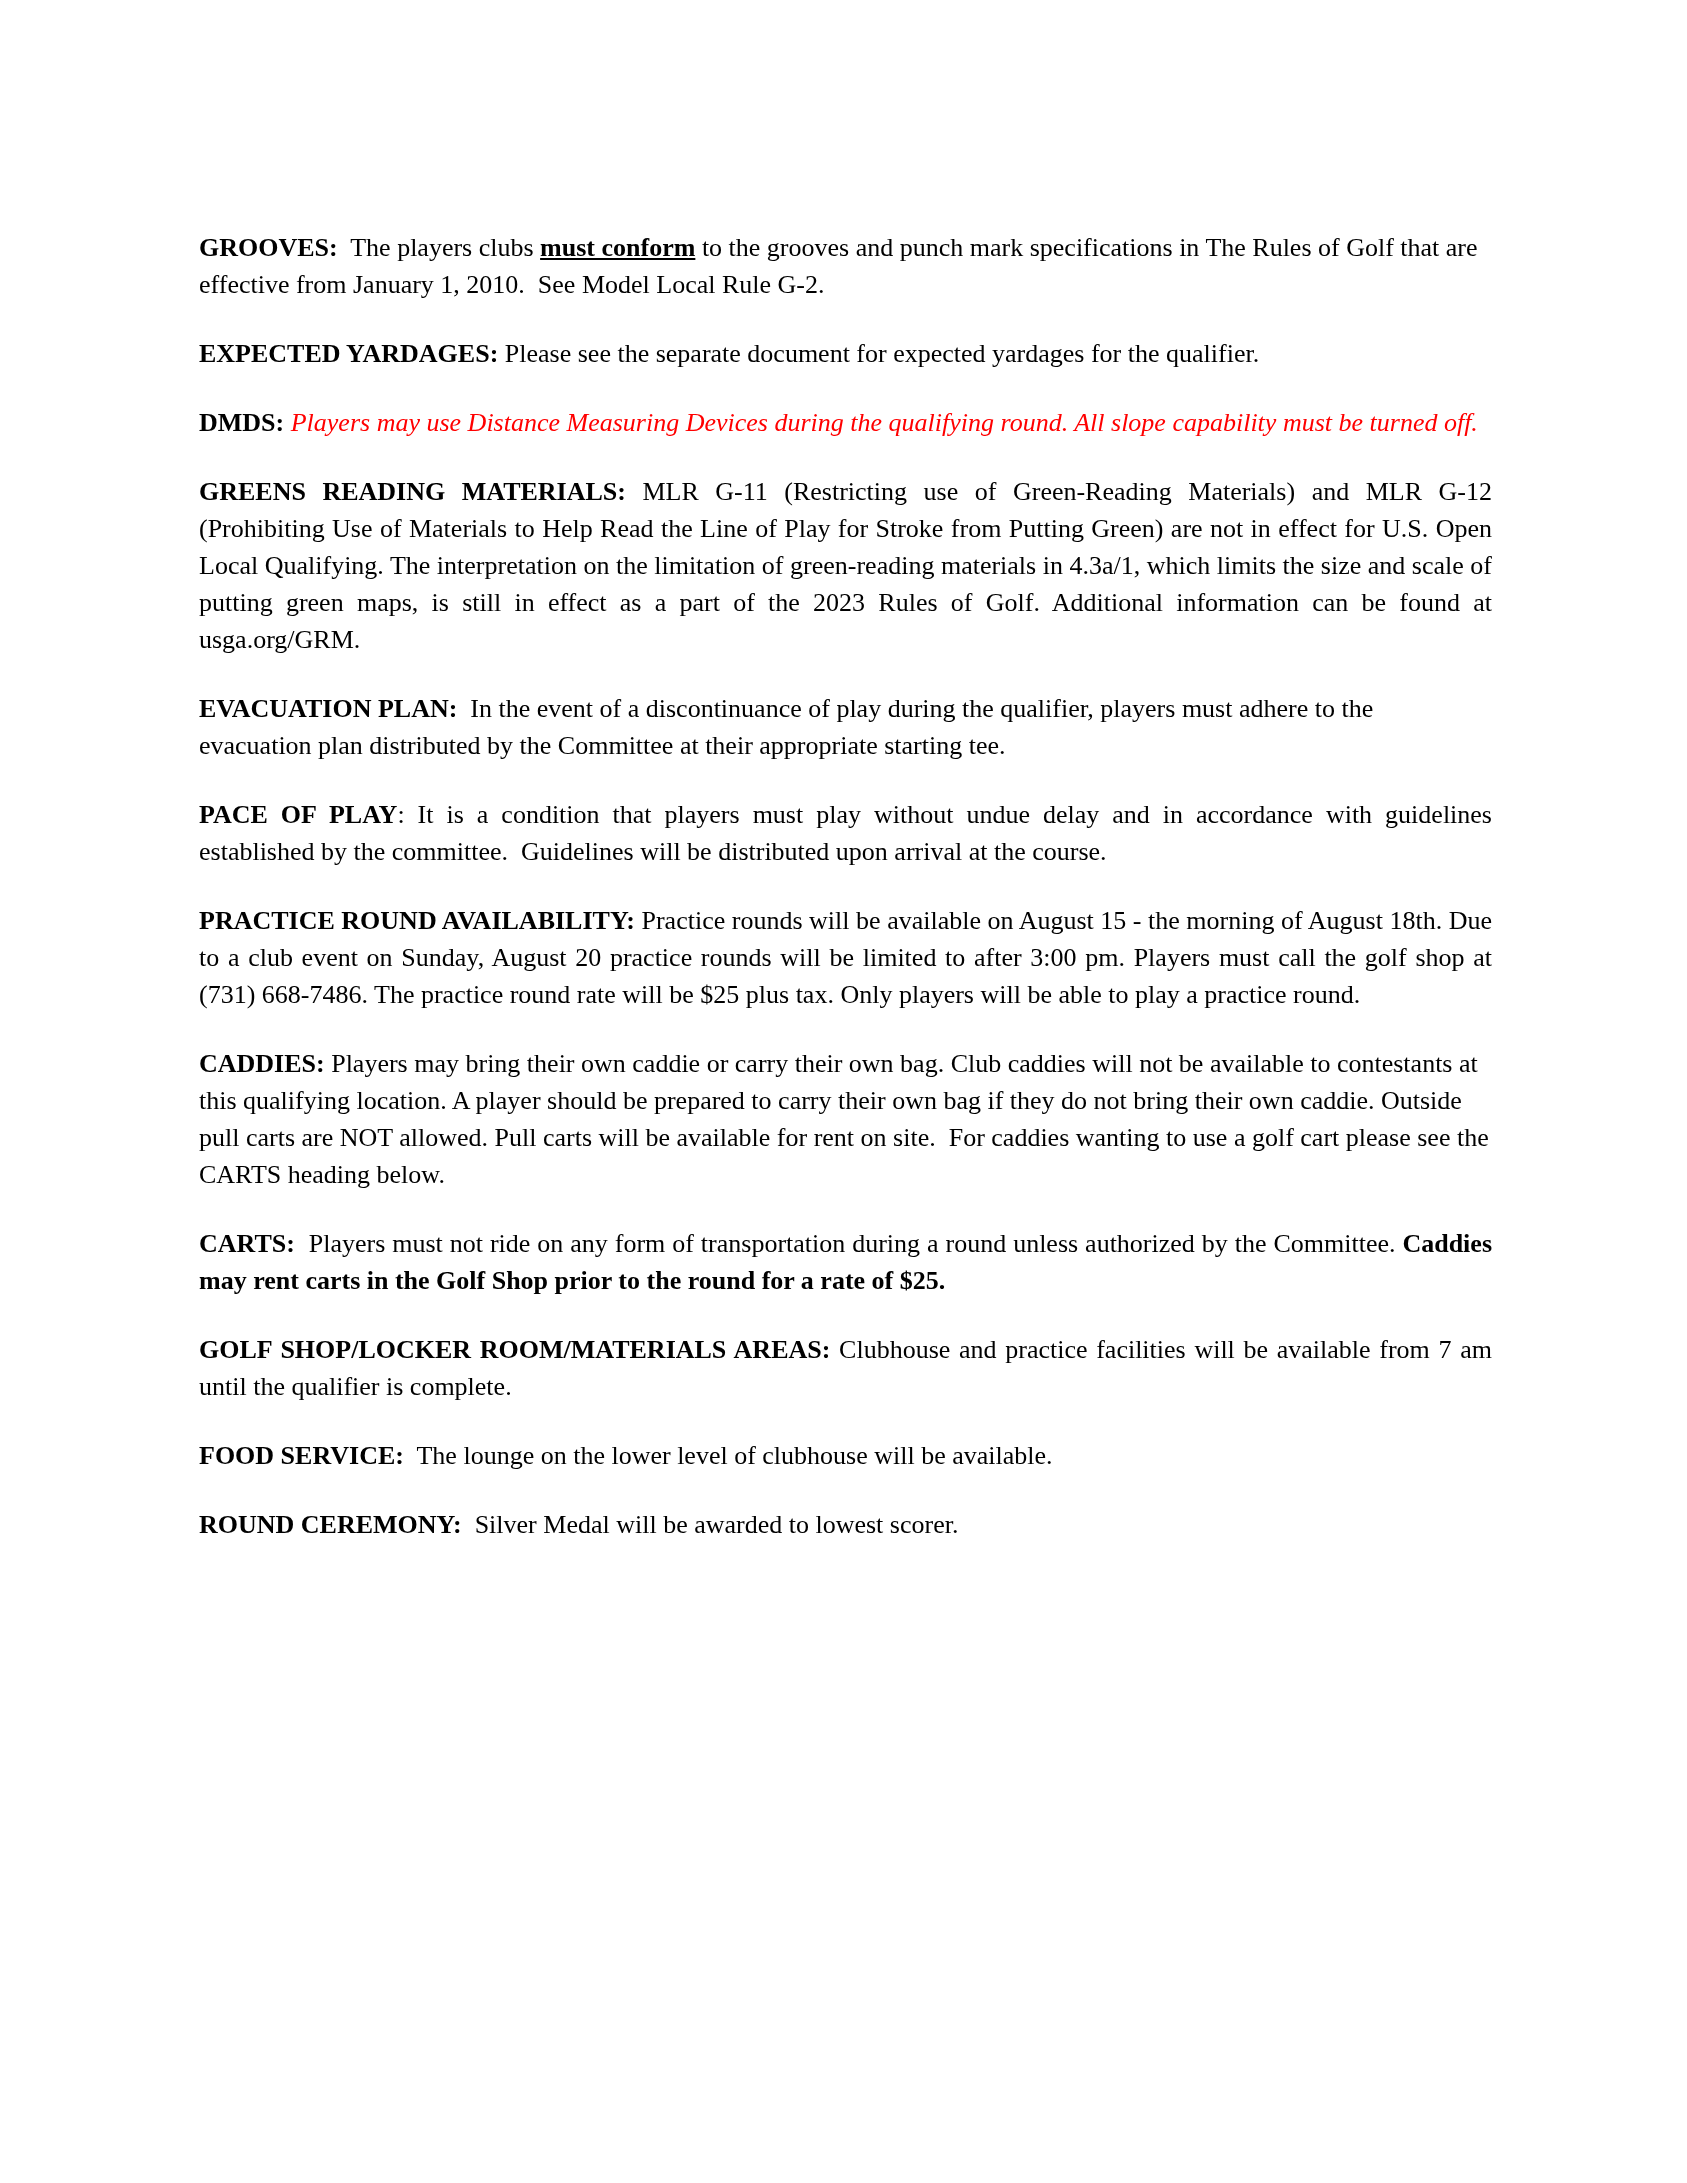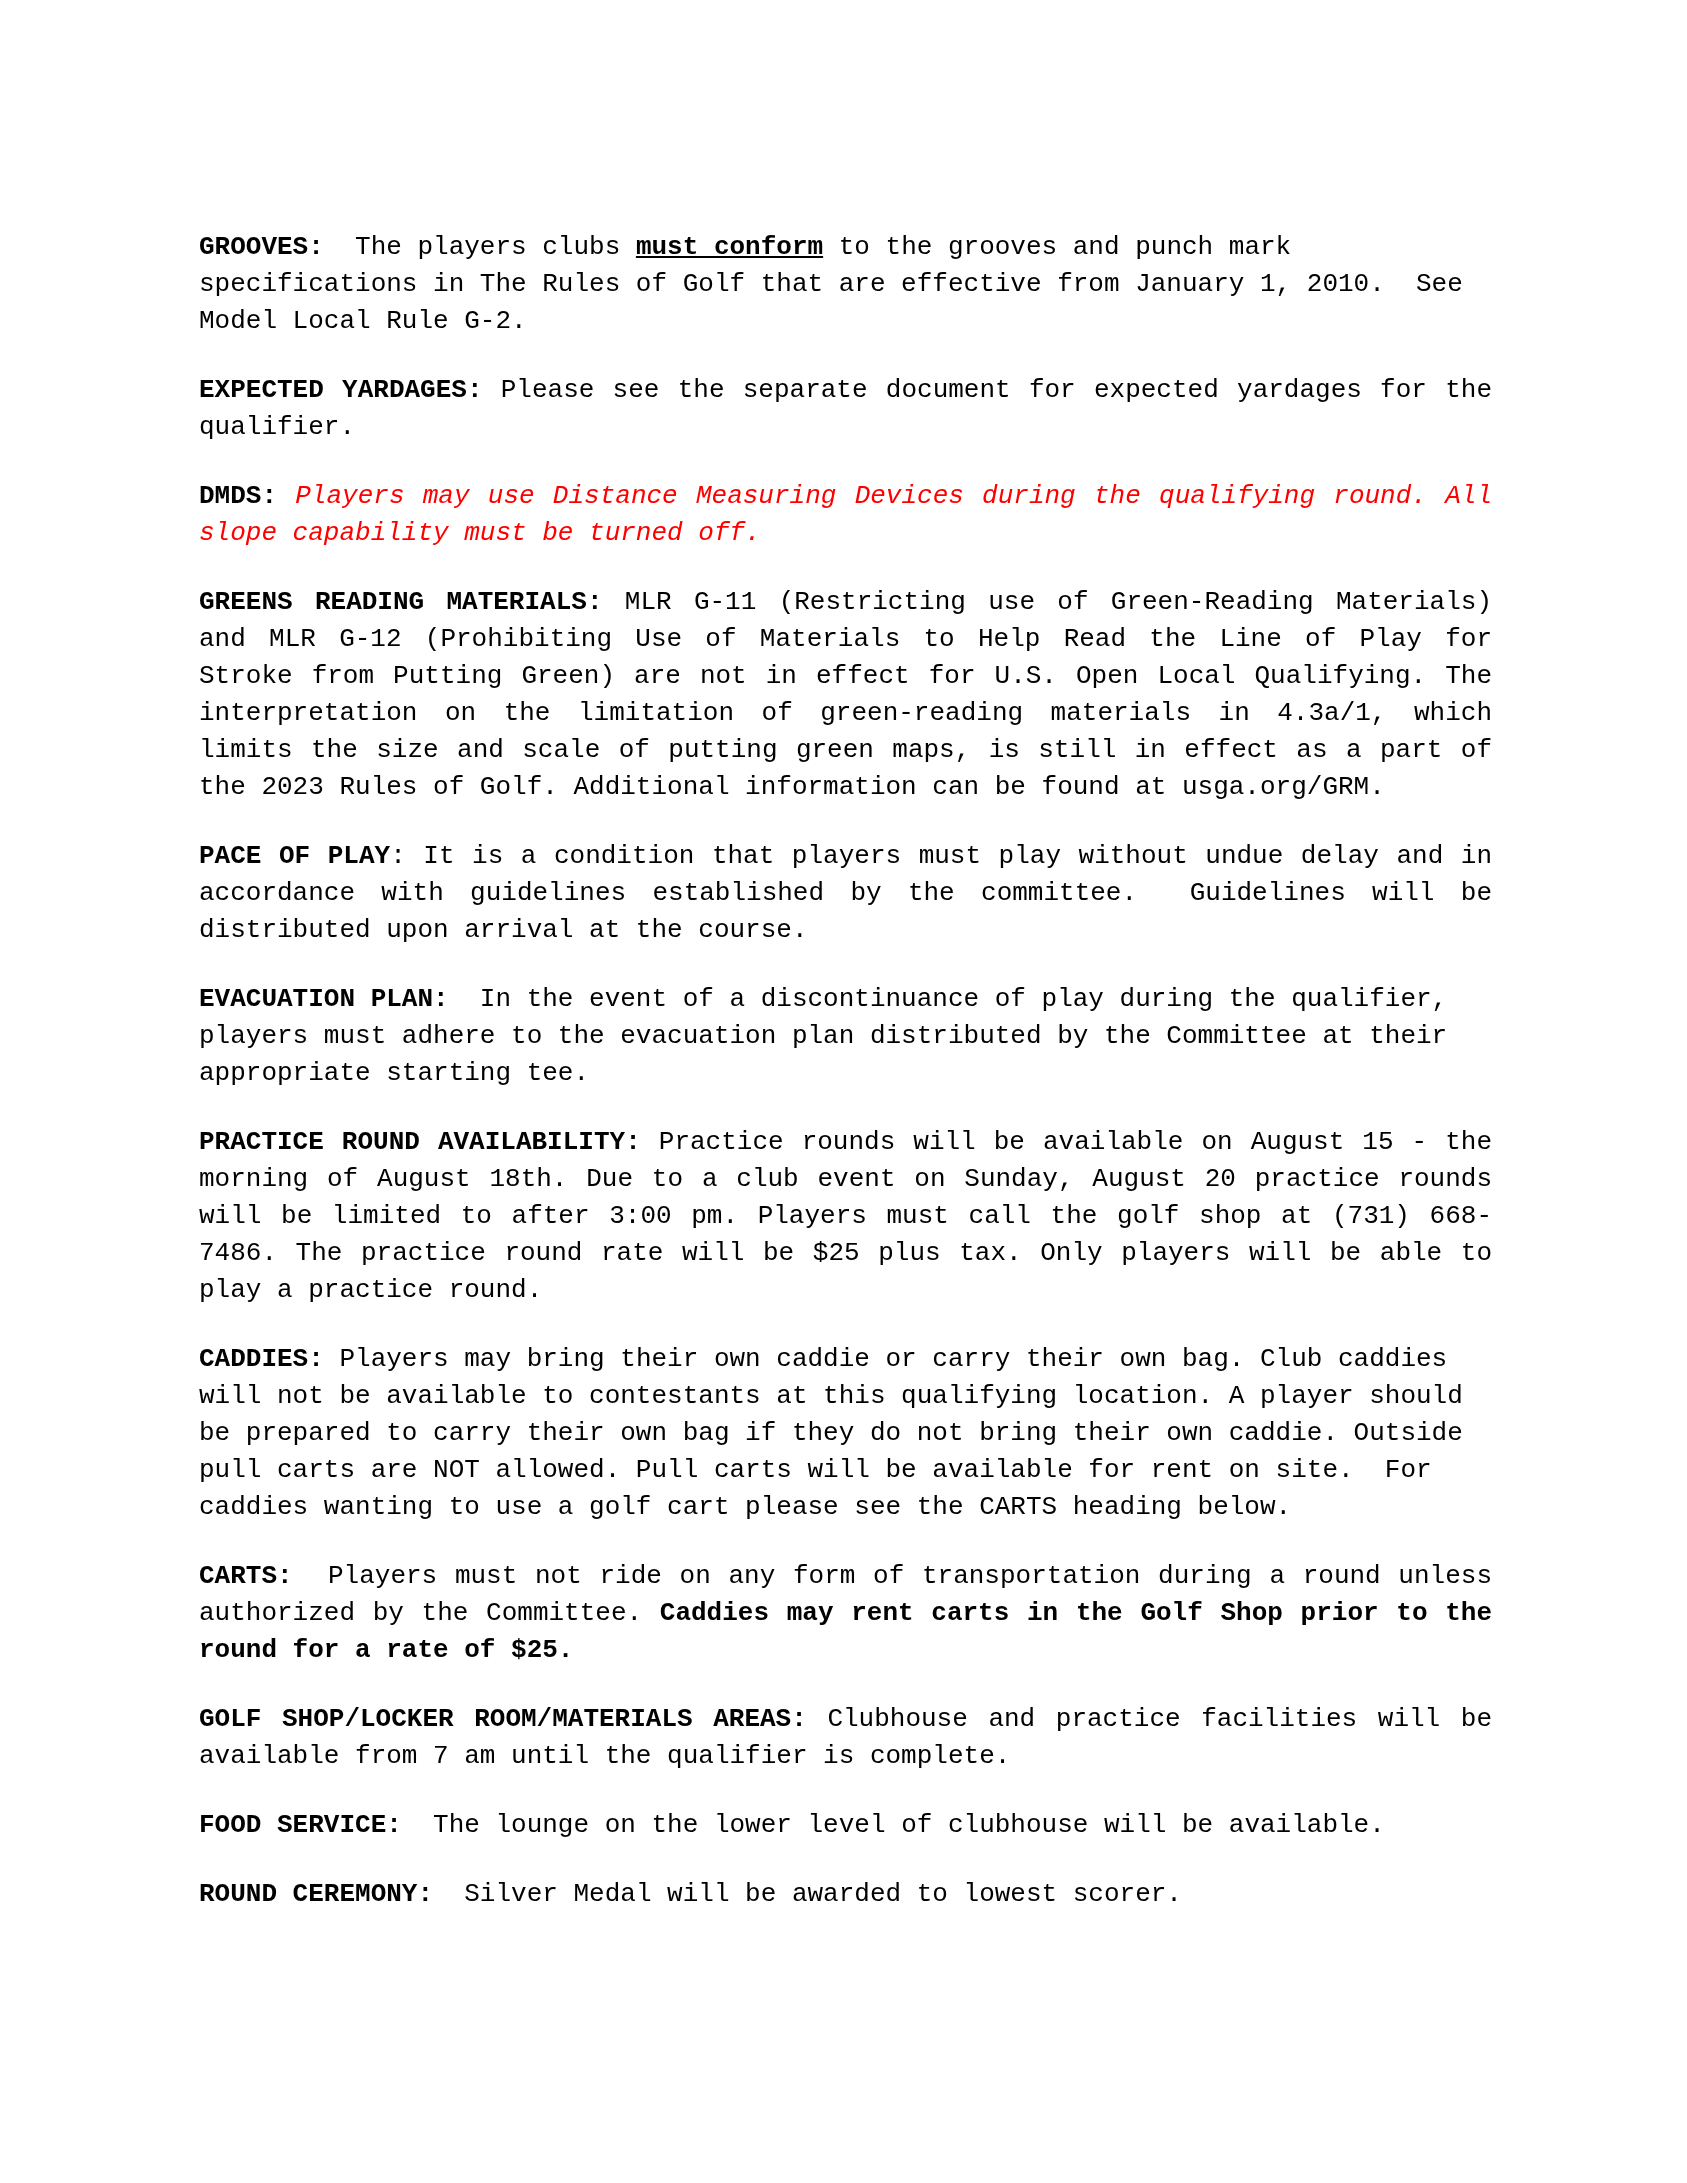--- a/index.html
+++ b/index.html
@@ -15,7 +15,7 @@
     overflow: hidden;
     box-sizing: border-box;
     padding: 229px 195px 0 199px;
-    font-family: Liberation Mono, monospace;
+    font-family: Liberation Serif, serif;
     color: #000000;
   }
   .doc p.section {

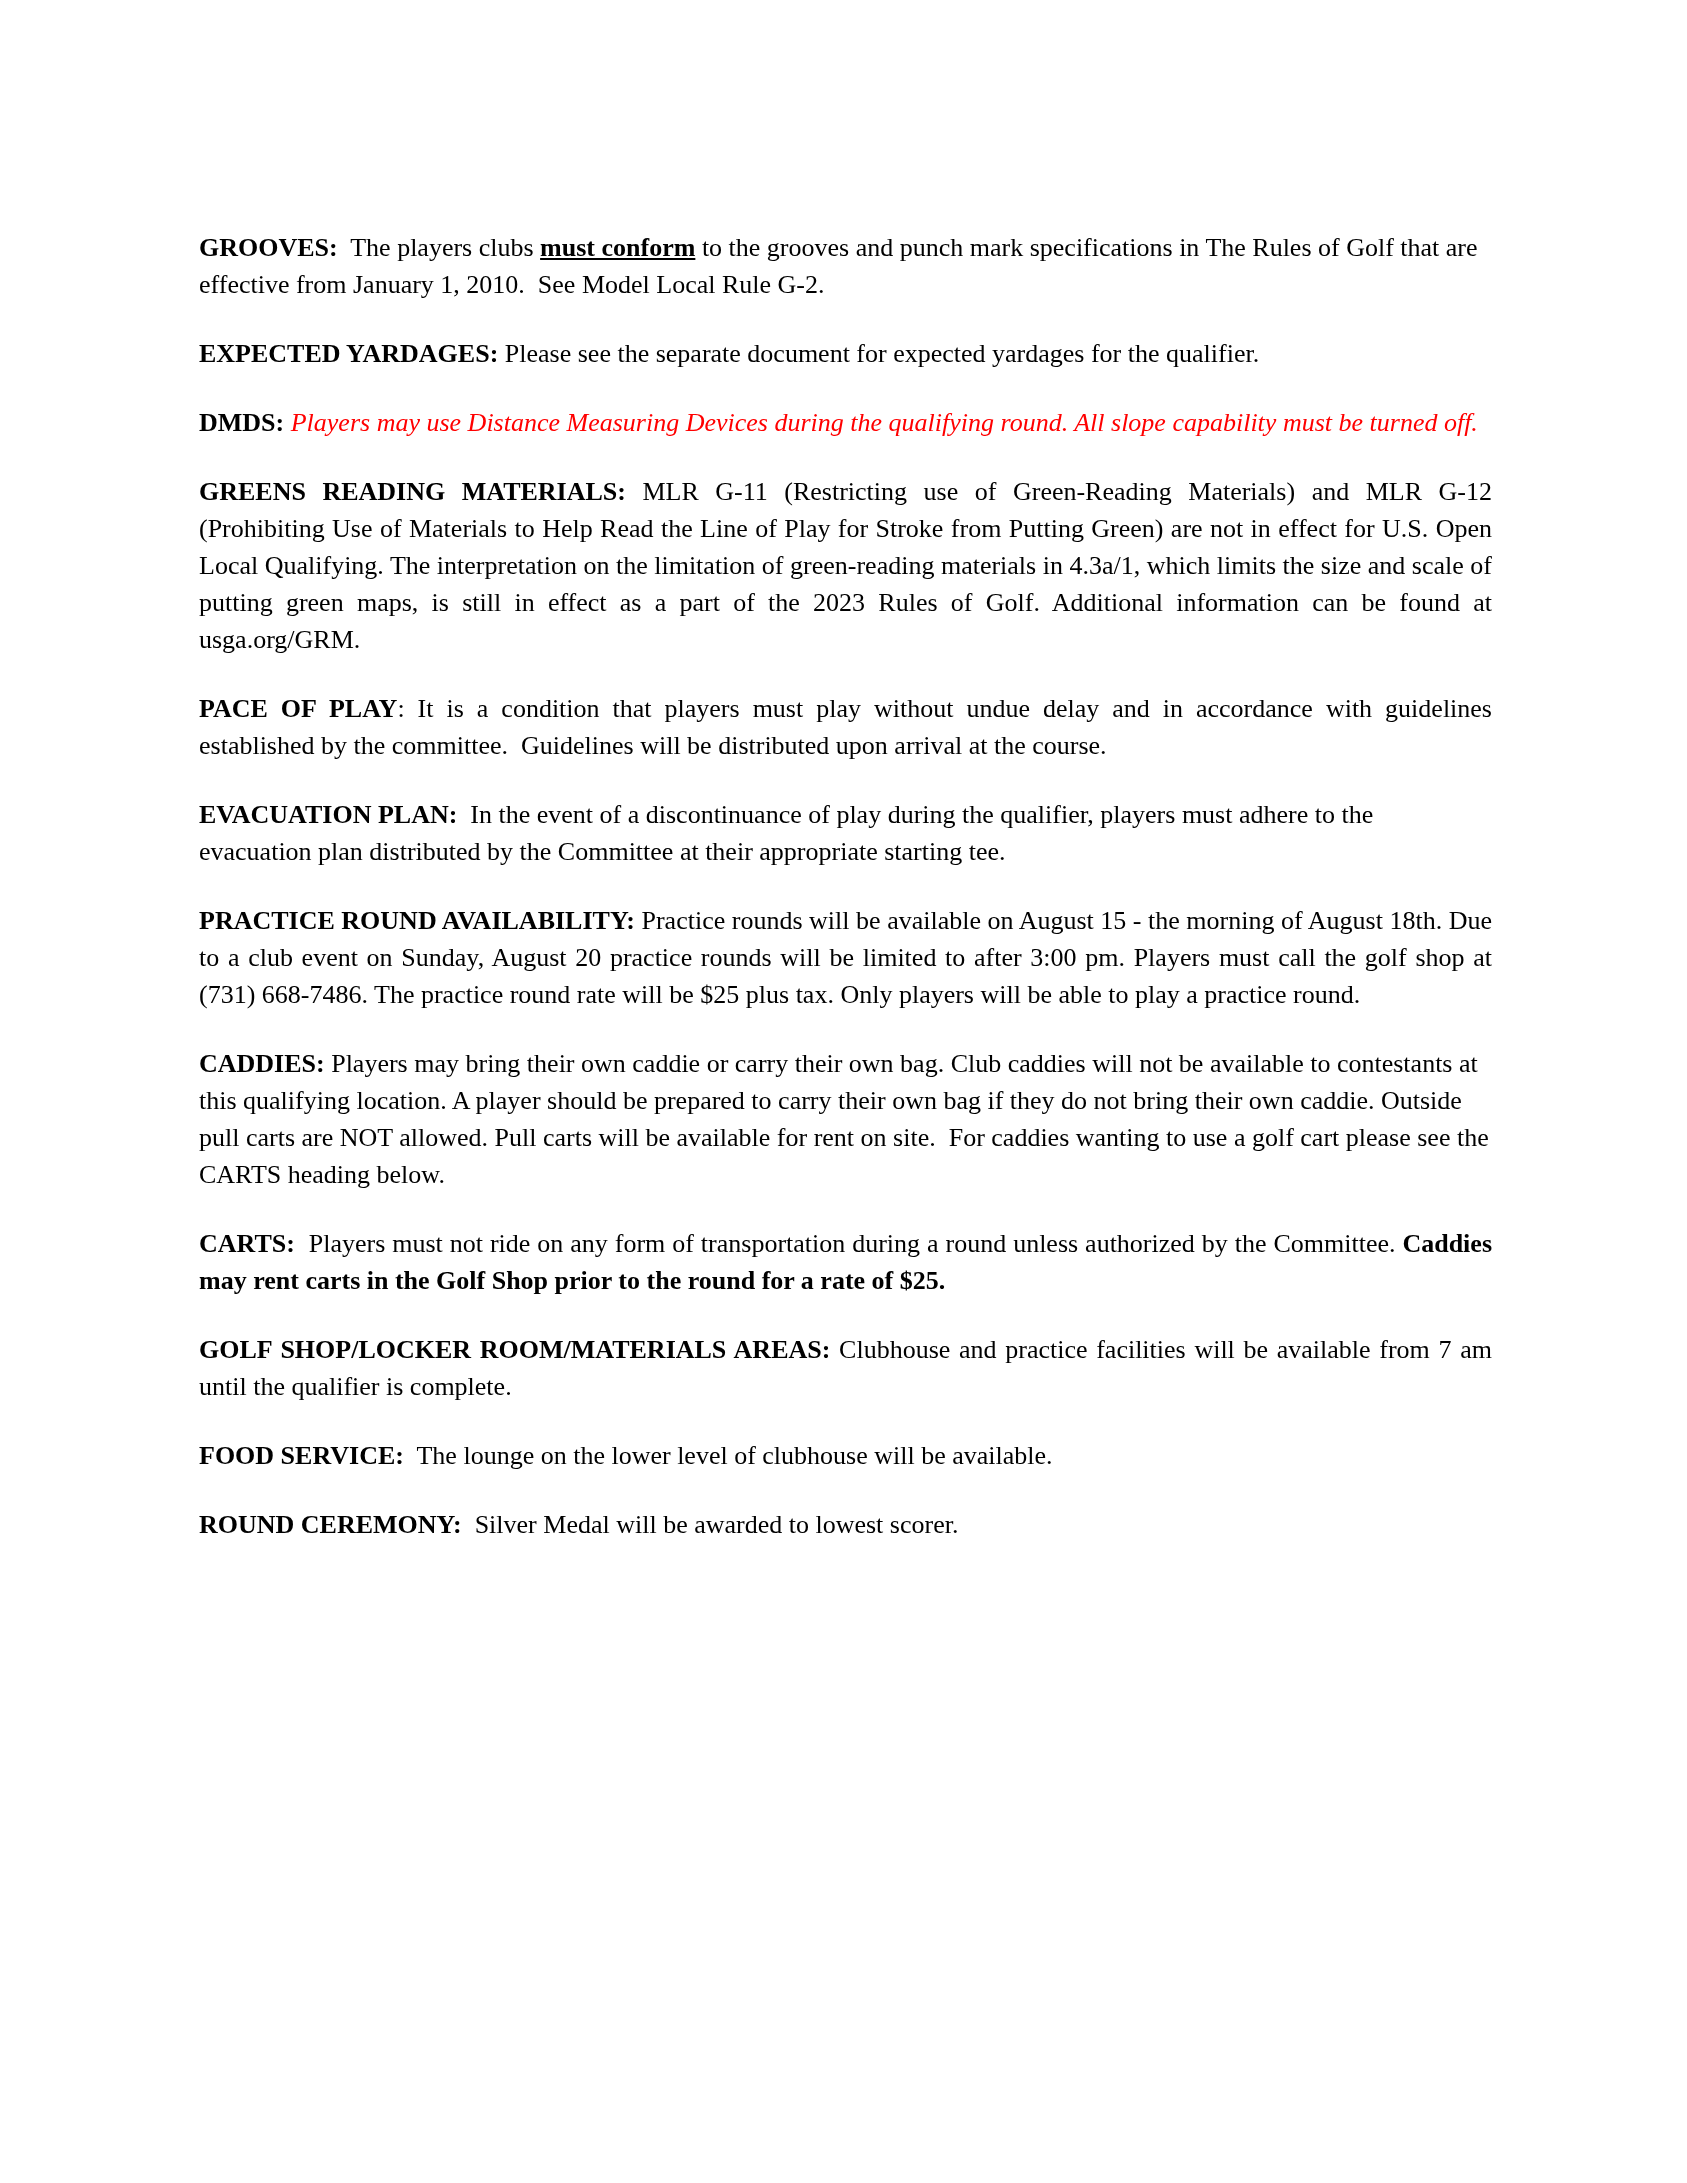--- a/index.html
+++ b/index.html
@@ -40,8 +40,8 @@
       <p class="section align-justify"><span class="run bold">EXPECTED YARDAGES:</span><span class="run regular"> Please see the separate document for expected yardages for the qualifier.</span></p>
       <p class="section align-justify"><span class="run bold">DMDS:</span><span class="run red-italic" style="color: rgb(255, 0, 0);"> Players may use Distance Measuring Devices during the qualifying round. All slope capability must be turned off.</span></p>
       <p class="section align-justify"><span class="run bold">GREENS READING MATERIALS:</span><span class="run regular"> MLR G-11 (Restricting use of Green-Reading Materials) and MLR G-12 (Prohibiting Use of Materials to Help Read the Line of Play for Stroke from Putting Green) are not in effect for U.S. Open Local Qualifying. The interpretation on the limitation of green-reading materials in 4.3a/1, which limits the size and scale of putting green maps, is still in effect as a part of the 2023 Rules of Golf. Additional information can be found at usga.org/GRM.</span></p>
+      <p class="section align-left"><span class="run bold">EVACUATION PLAN:</span><span class="run regular">&nbsp; In the event of a discontinuance of play during the qualifier, players must adhere to the evacuation plan distributed by the Committee at their appropriate starting tee.</span></p>
       <p class="section align-justify"><span class="run bold">PACE OF PLAY</span><span class="run regular">: It is a condition that players must play without undue delay and in accordance with guidelines established by the committee.&nbsp; Guidelines will be distributed upon arrival at the course.</span></p>
-      <p class="section align-left"><span class="run bold">EVACUATION PLAN:</span><span class="run regular">&nbsp; In the event of a discontinuance of play during the qualifier, players must adhere to the evacuation plan distributed by the Committee at their appropriate starting tee.</span></p>
       <p class="section align-justify"><span class="run bold">PRACTICE ROUND AVAILABILITY:</span><span class="run regular"> Practice rounds will be available on August 15 - the morning of August 18th. Due to a club event on Sunday, August 20 practice rounds will be limited to after 3:00 pm. Players must call the golf shop at (731) 668-7486. The practice round rate will be $25 plus tax. Only players will be able to play a practice round.</span></p>
       <p class="section align-left"><span class="run bold">CADDIES:</span><span class="run regular"> Players may bring their own caddie or carry their own bag. Club caddies will not be available to contestants at this qualifying location. A player should be prepared to carry their own bag if they do not bring their own caddie. Outside pull carts are NOT allowed. Pull carts will be available for rent on site.&nbsp; For caddies wanting to use a golf cart please see the CARTS heading below.</span></p>
       <p class="section align-justify"><span class="run bold">CARTS:</span><span class="run regular">&nbsp; Players must not ride on any form of transportation during a round unless authorized by the Committee. </span><span class="run bold">Caddies may rent carts in the Golf Shop prior to the round for a rate of $25.</span></p>

